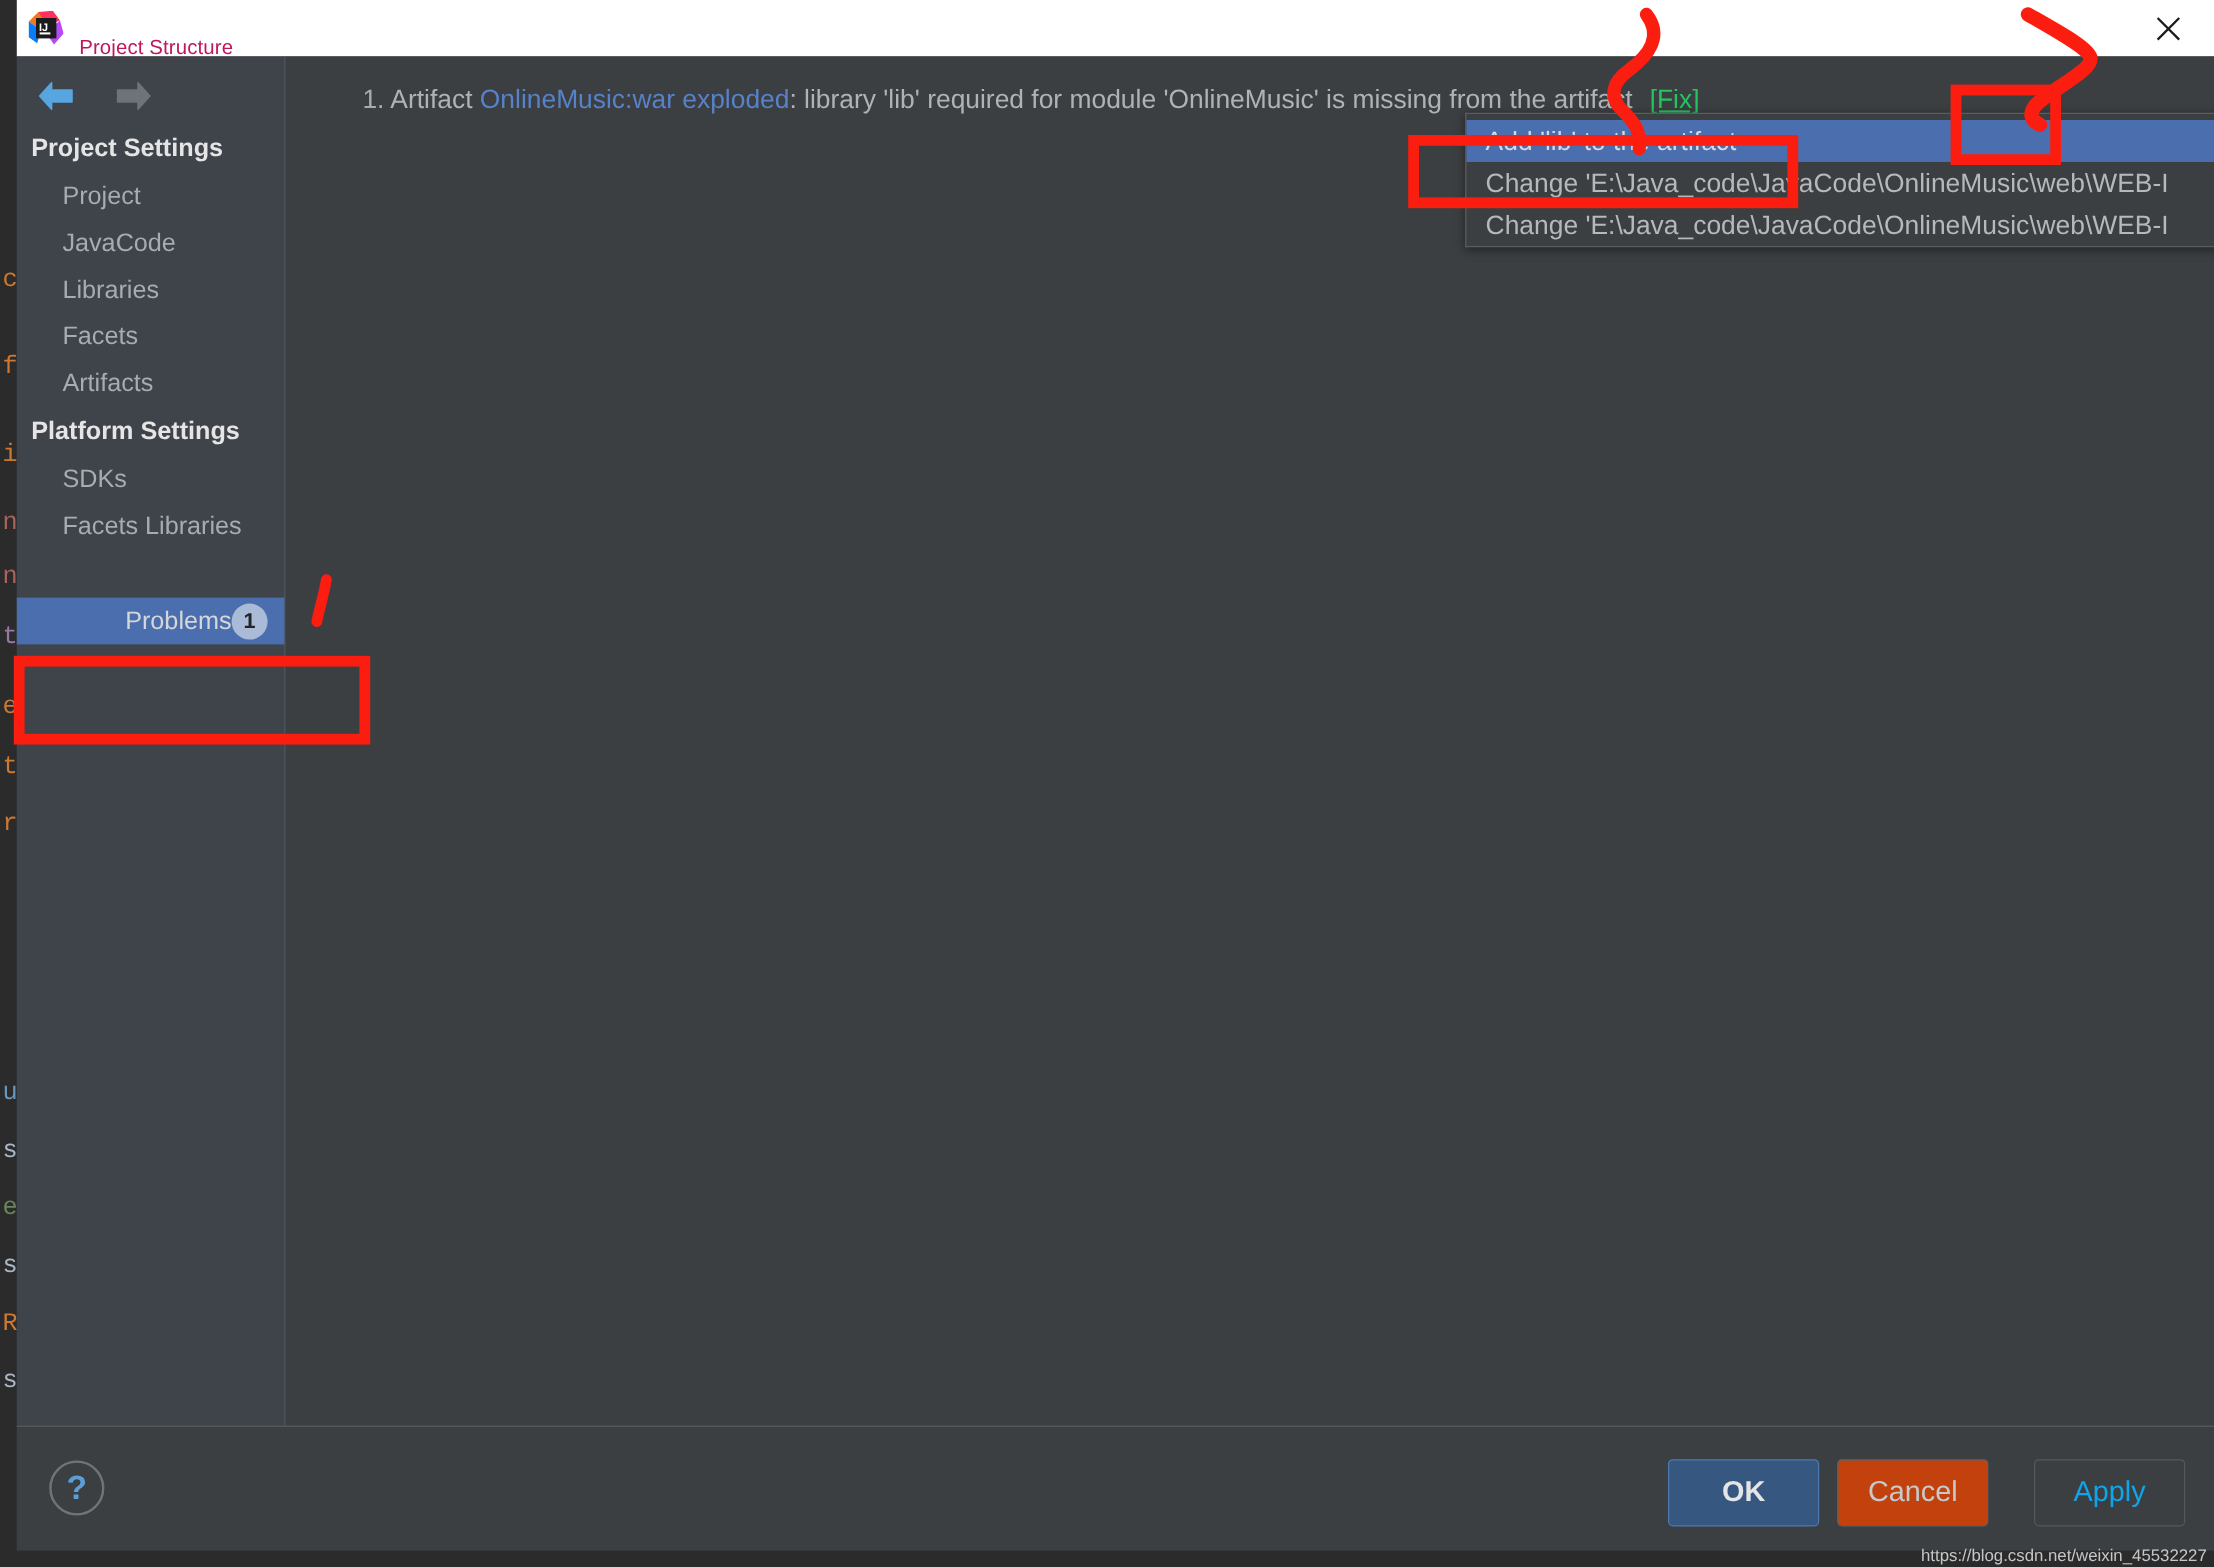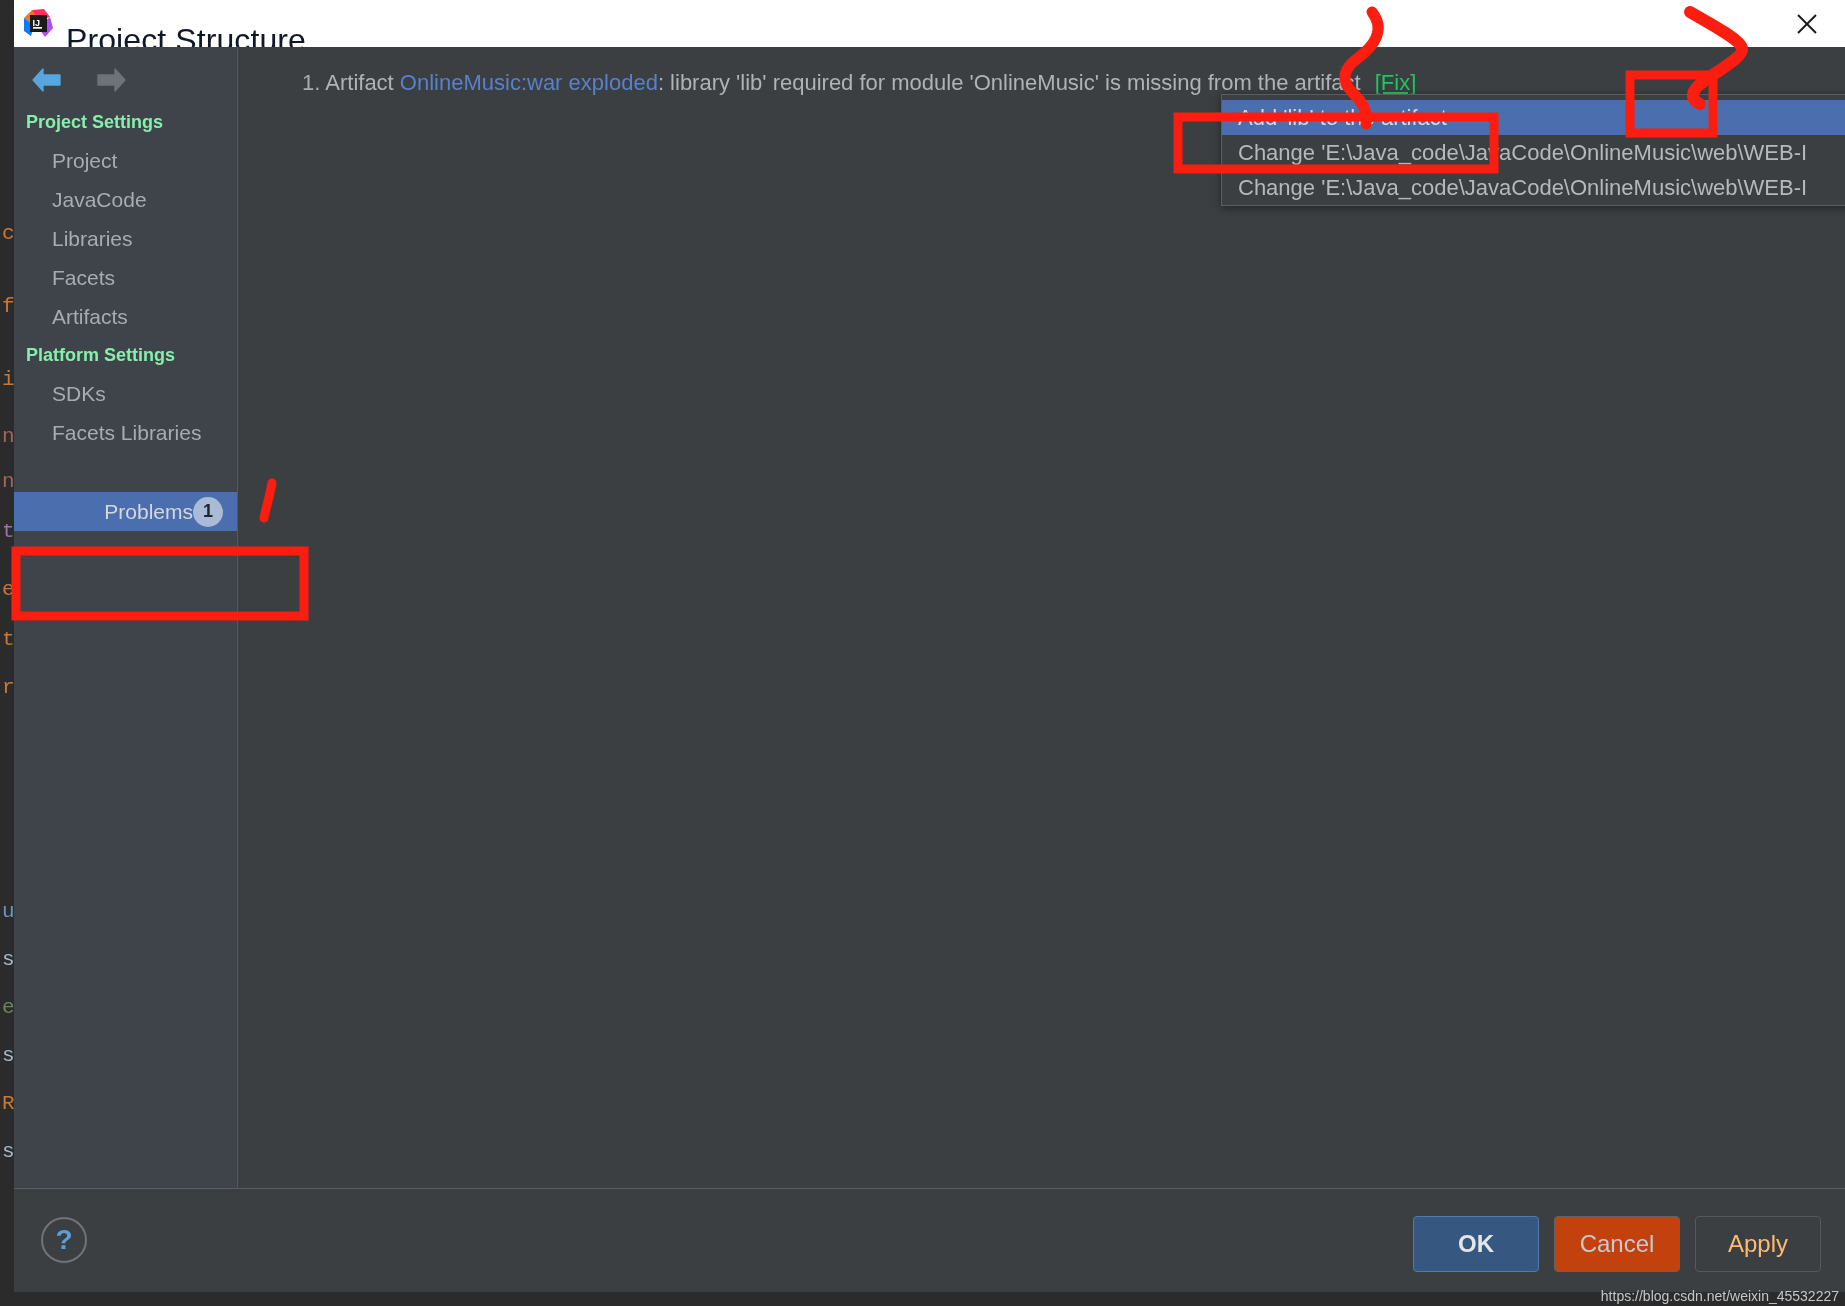--- a/index.html
+++ b/index.html
@@ -56,8 +56,8 @@
     flex: 0 0 auto;
   }
   #title-text {
-    font-size: 32px;
-    color: #0f172a;
+    font-size: 17px;
+    color: #be185d;
     margin-left: 13px;
     letter-spacing: .1px;
     margin-top: 33px;

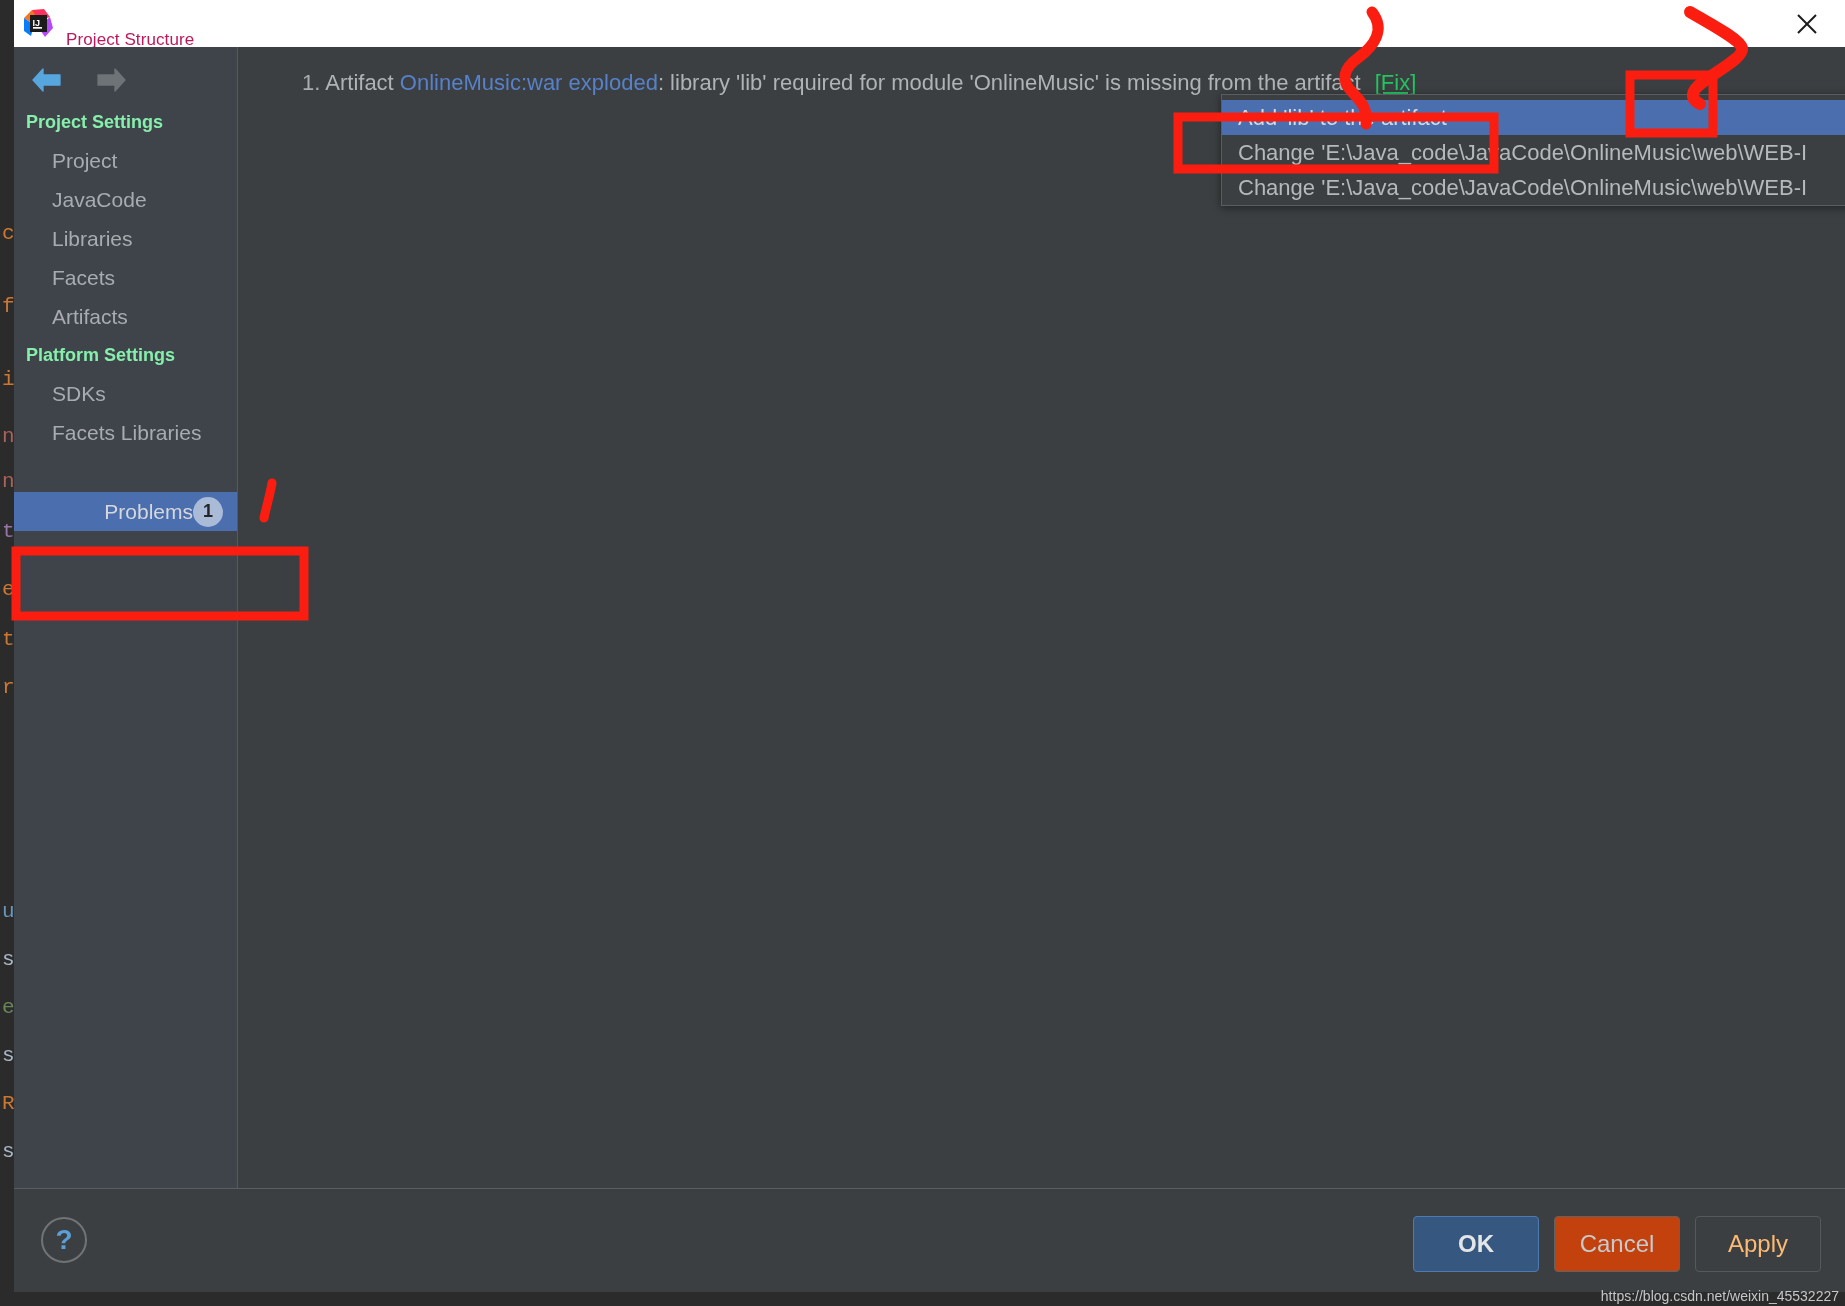--- a/index.html
+++ b/index.html
@@ -97,9 +97,9 @@
   }
   .nav-arrow { cursor: pointer; }
   #sidebar .group-title {
-    font-size: 18px;
+    font-size: 21px;
     font-weight: bold;
-    color: #86efac;
+    color: #e5e5e5;
     padding: 9px 0 8px 12px;
   }
   #sidebar .nav-item {

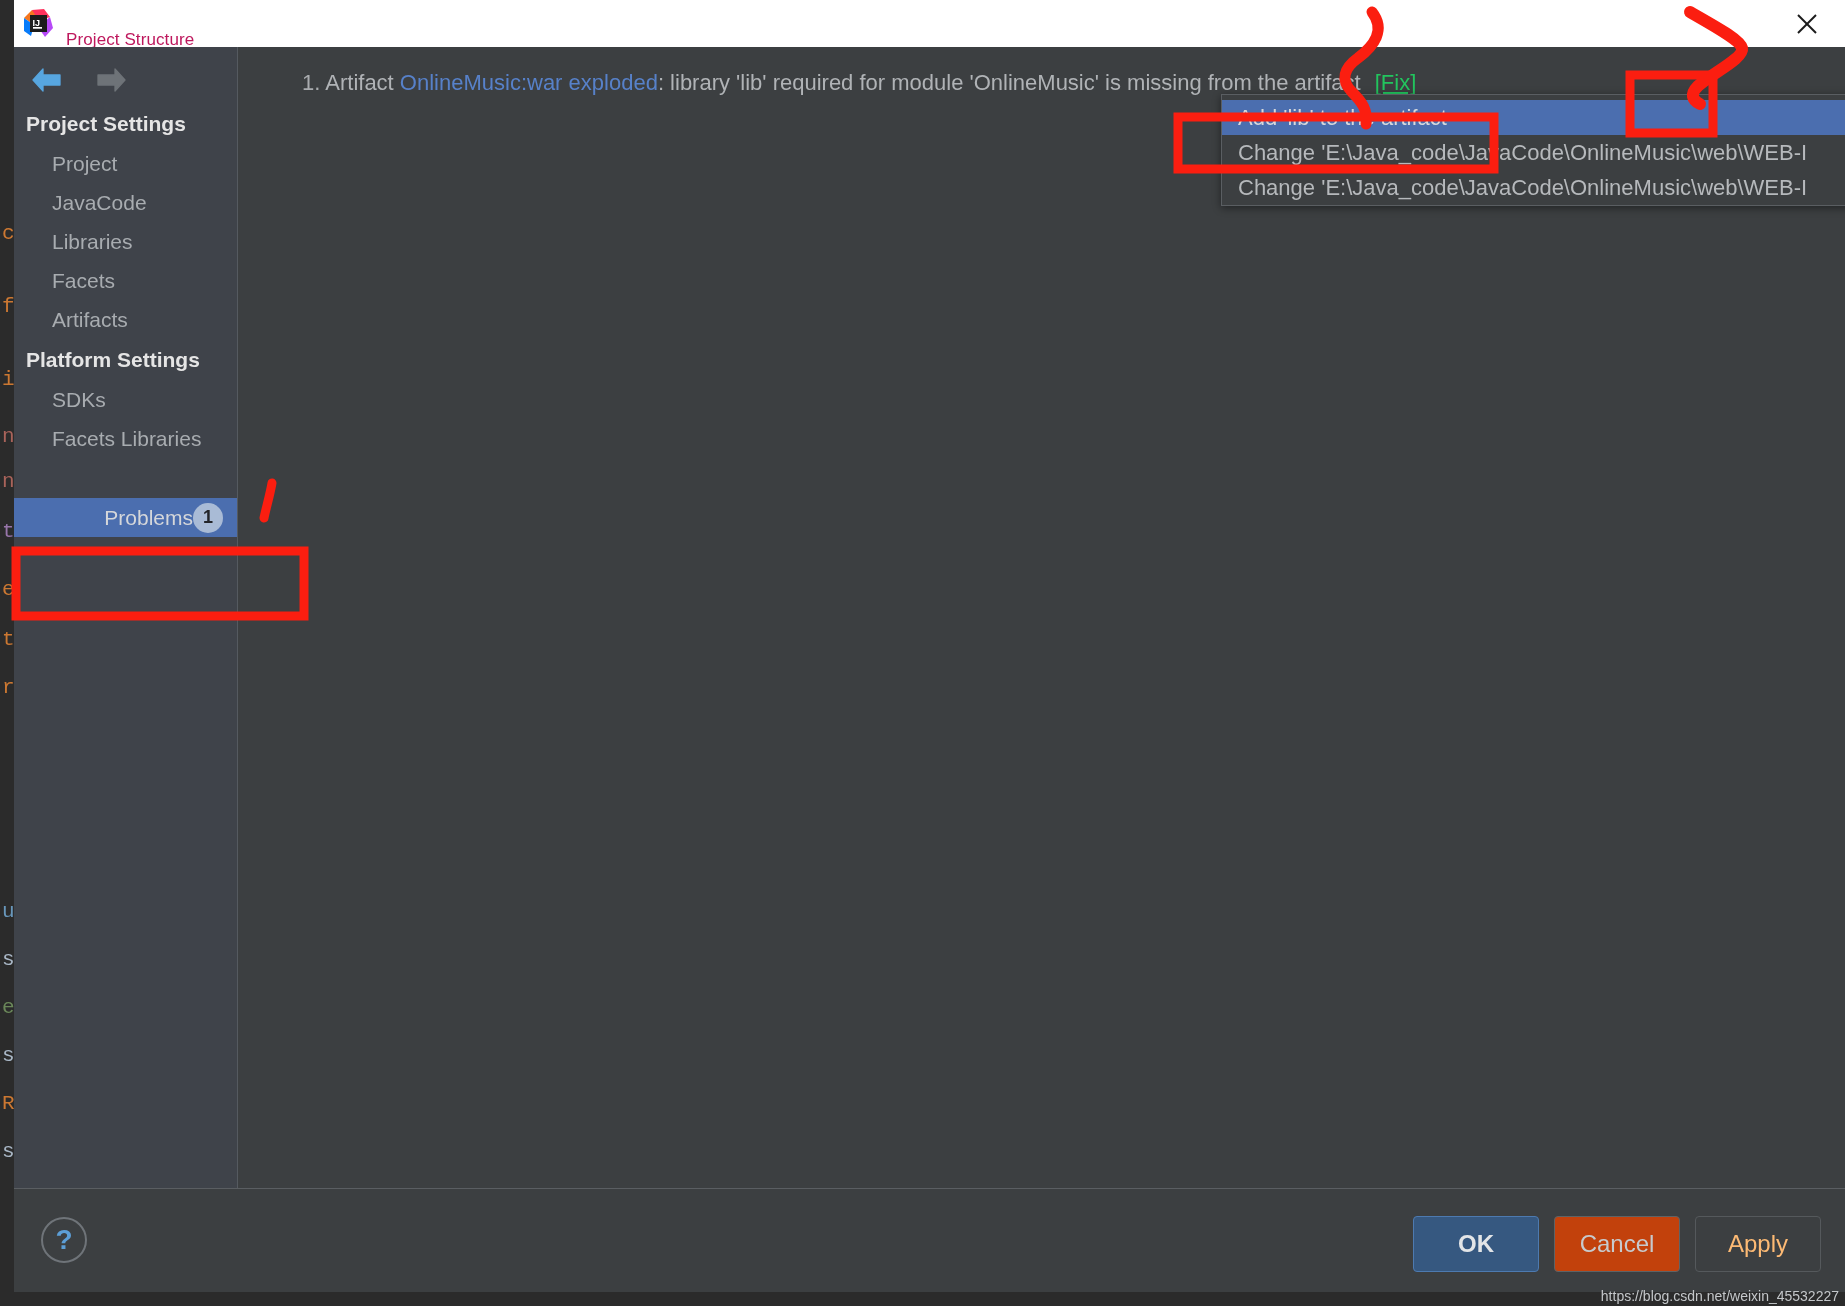--- a/index.html
+++ b/index.html
@@ -230,8 +230,9 @@
   .dlg-btn.disabled {
     background: #3c3f41;
     border: 1px solid #55595c;
-    color: #fdba74;
+    color: #0ea5e9;
     cursor: default;
+    margin-left: 23px;
   }
   #watermark {
     position: absolute;

